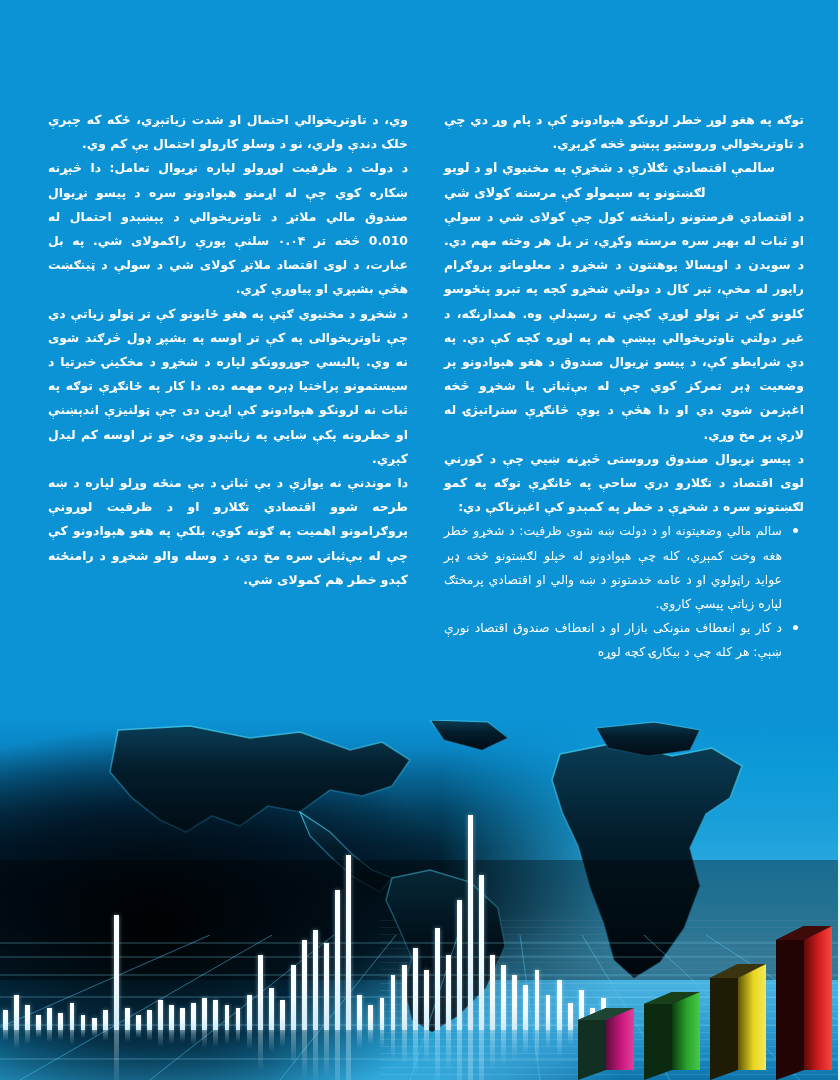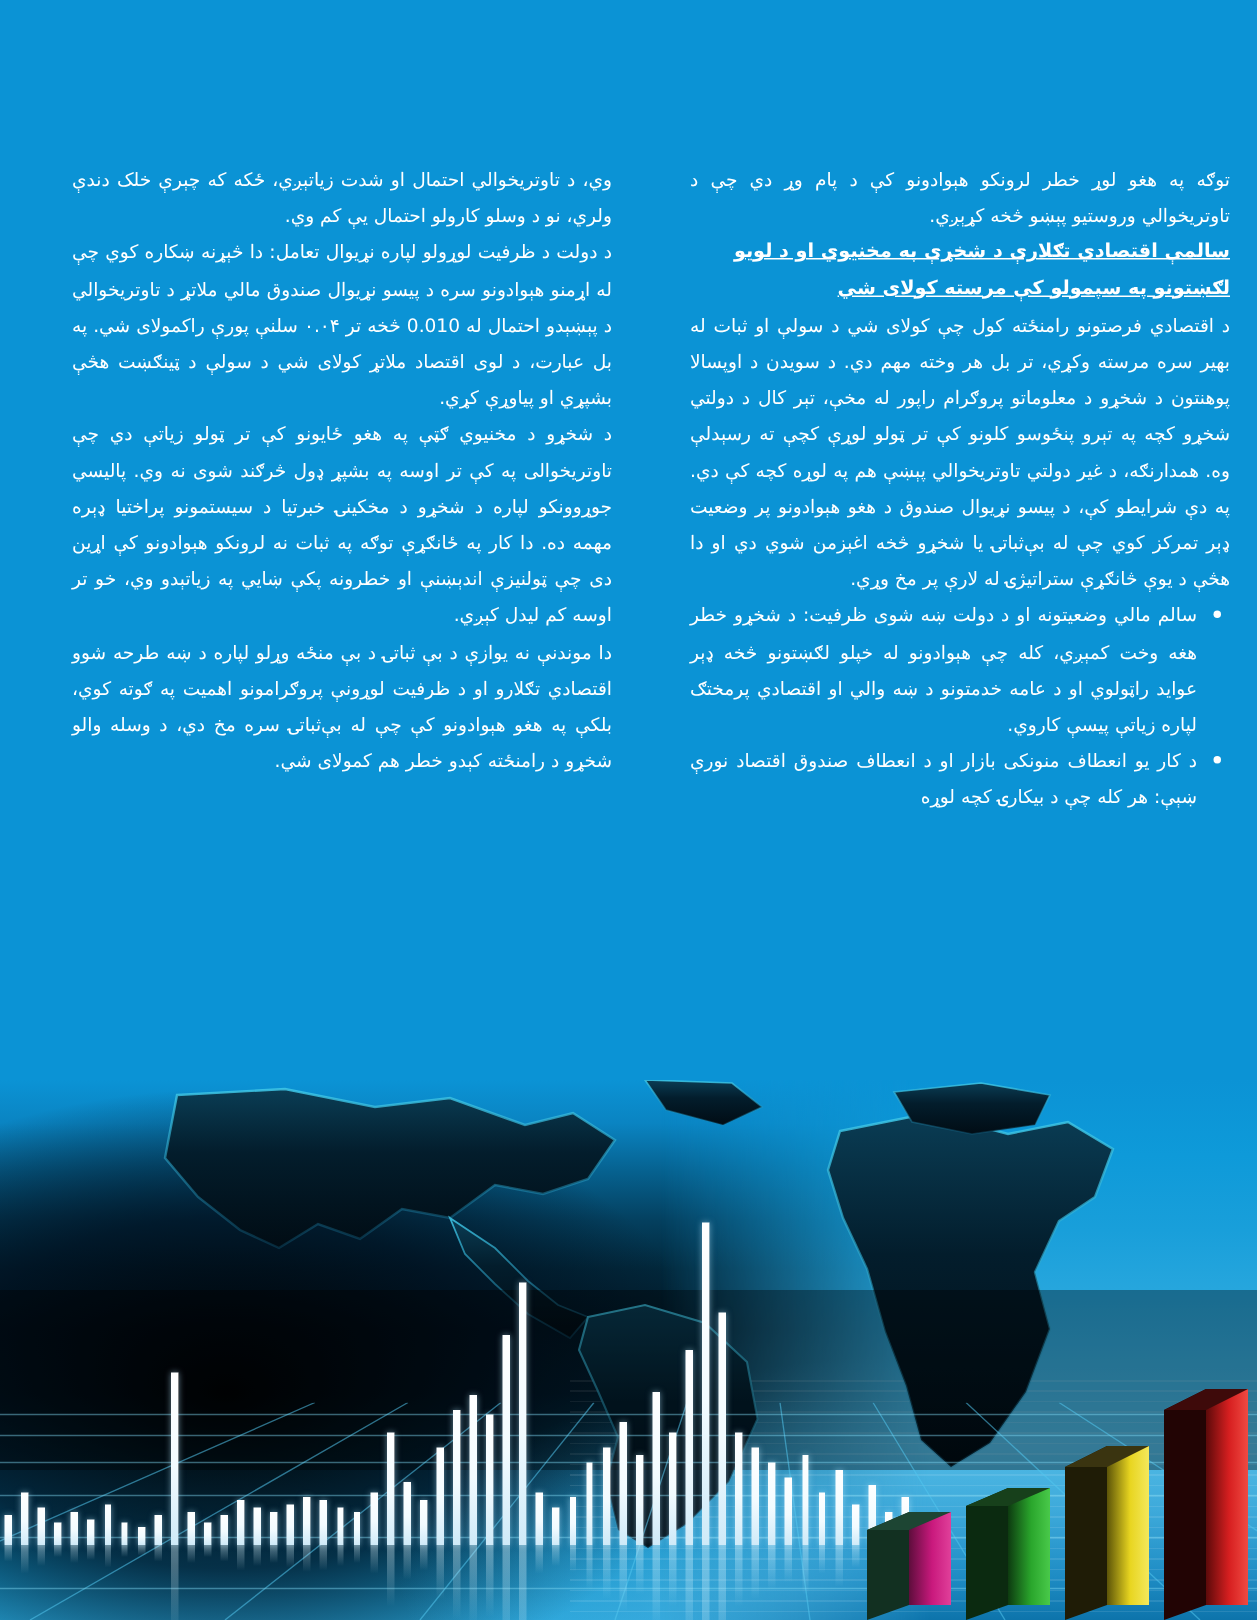--- a/index.html
+++ b/index.html
@@ -132,7 +132,7 @@
     letter-spacing: 0.2px;
     text-decoration: underline;
   }
-  .col p.just { text-align: justify; }
+  .col p.just { text-align: justify; font-weight: bold; }
 
   ul.bullets {
     margin: 0;

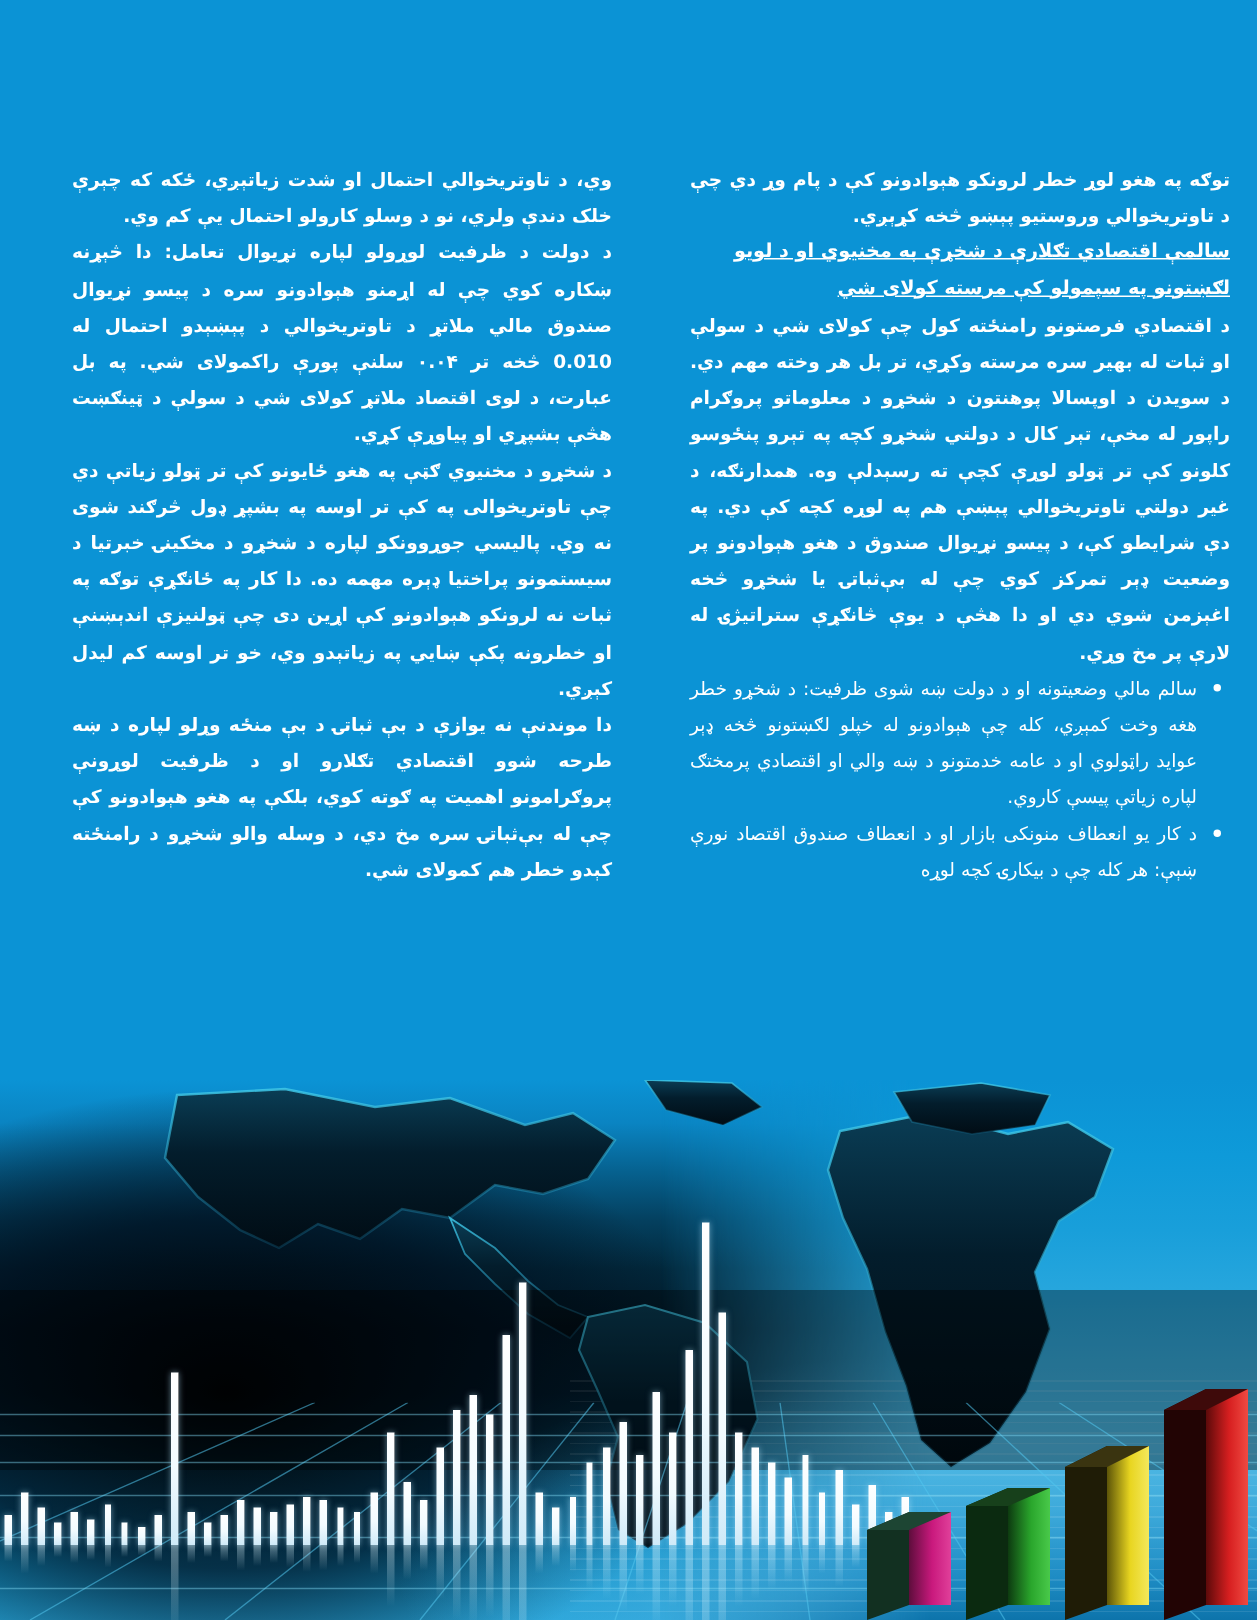--- a/index.html
+++ b/index.html
@@ -121,7 +121,7 @@
     text-align: justify;
     text-justify: inter-word;
   }
-  .col-right { right: 20px; width: 360px; }
+  .col-right { right: 36px; width: 360px; }
   .col-left  { left: 48px;  width: 360px; }
 
   .col p { margin: 0; }

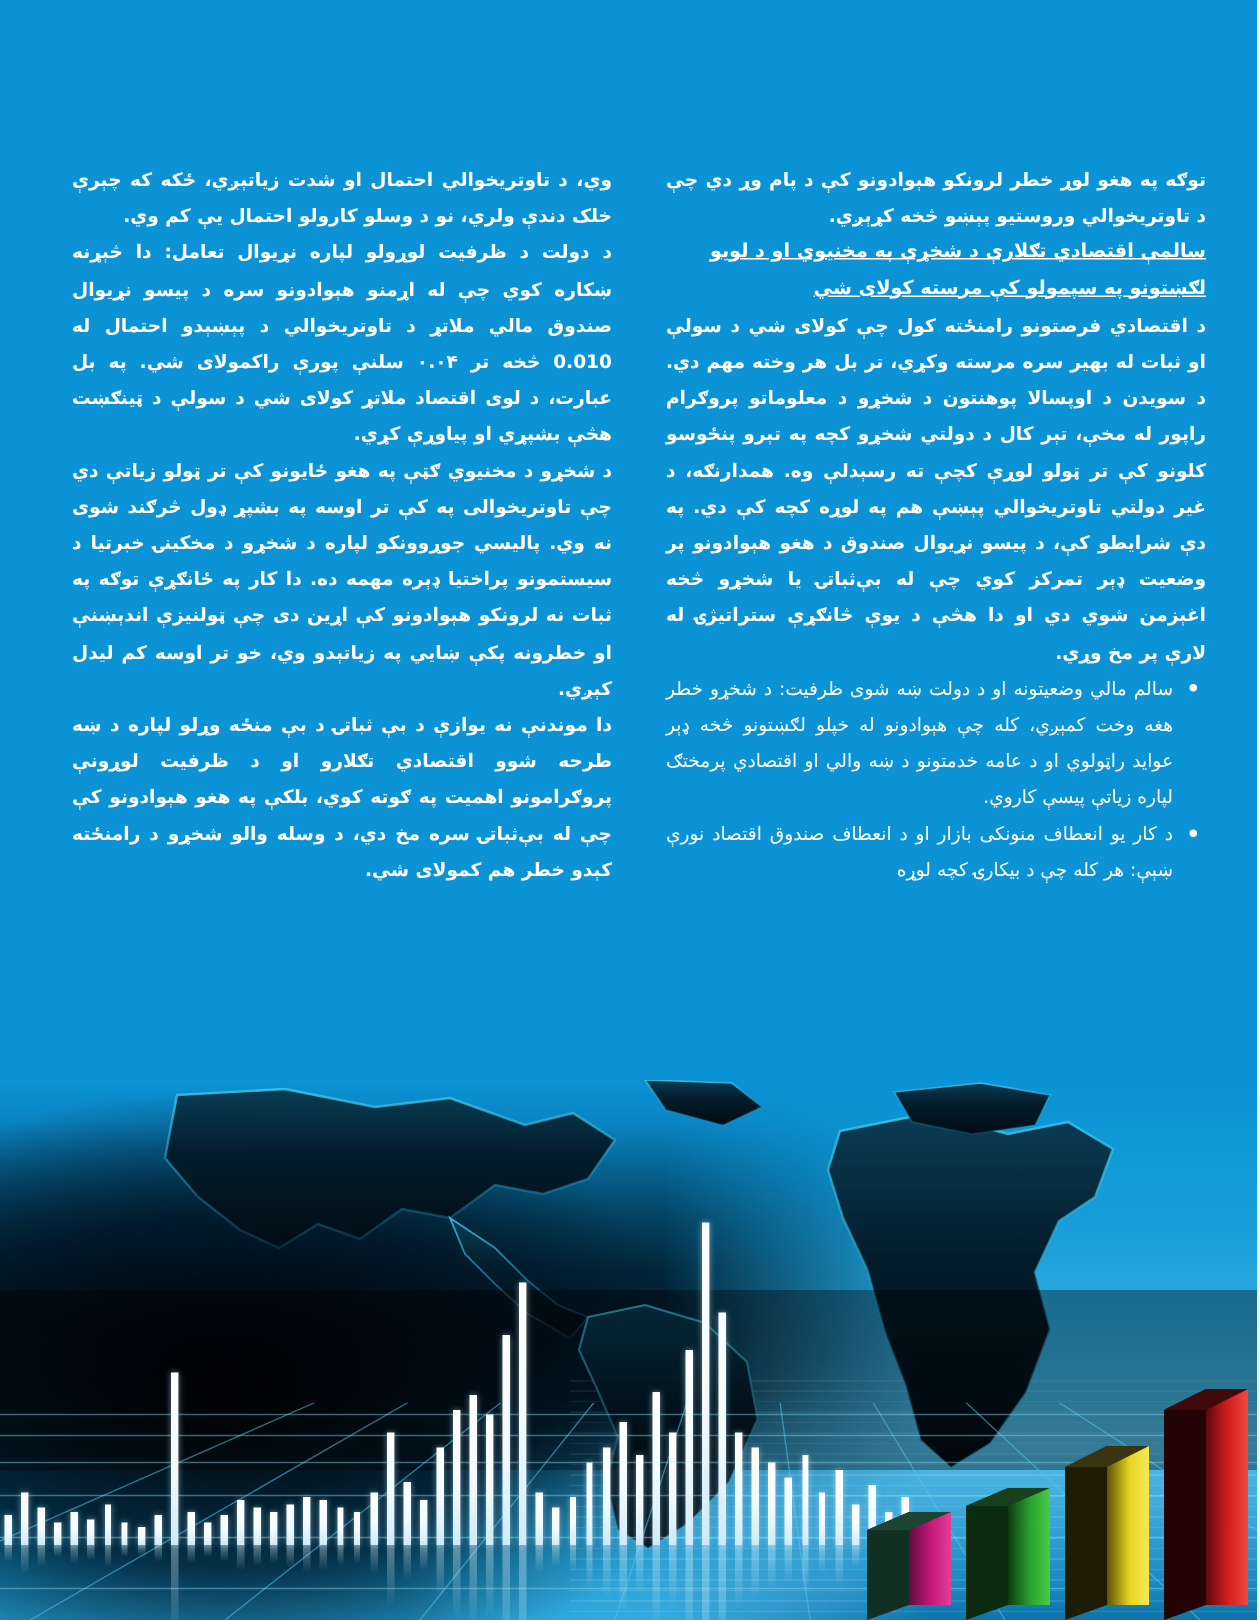--- a/index.html
+++ b/index.html
@@ -128,9 +128,8 @@
   .col p.heading {
     font-weight: bold;
     font-size: 12.8px;
-    text-align: right;
+    text-align: left;
     letter-spacing: 0.2px;
-    text-decoration: underline;
   }
   .col p.just { text-align: justify; font-weight: bold; }
 

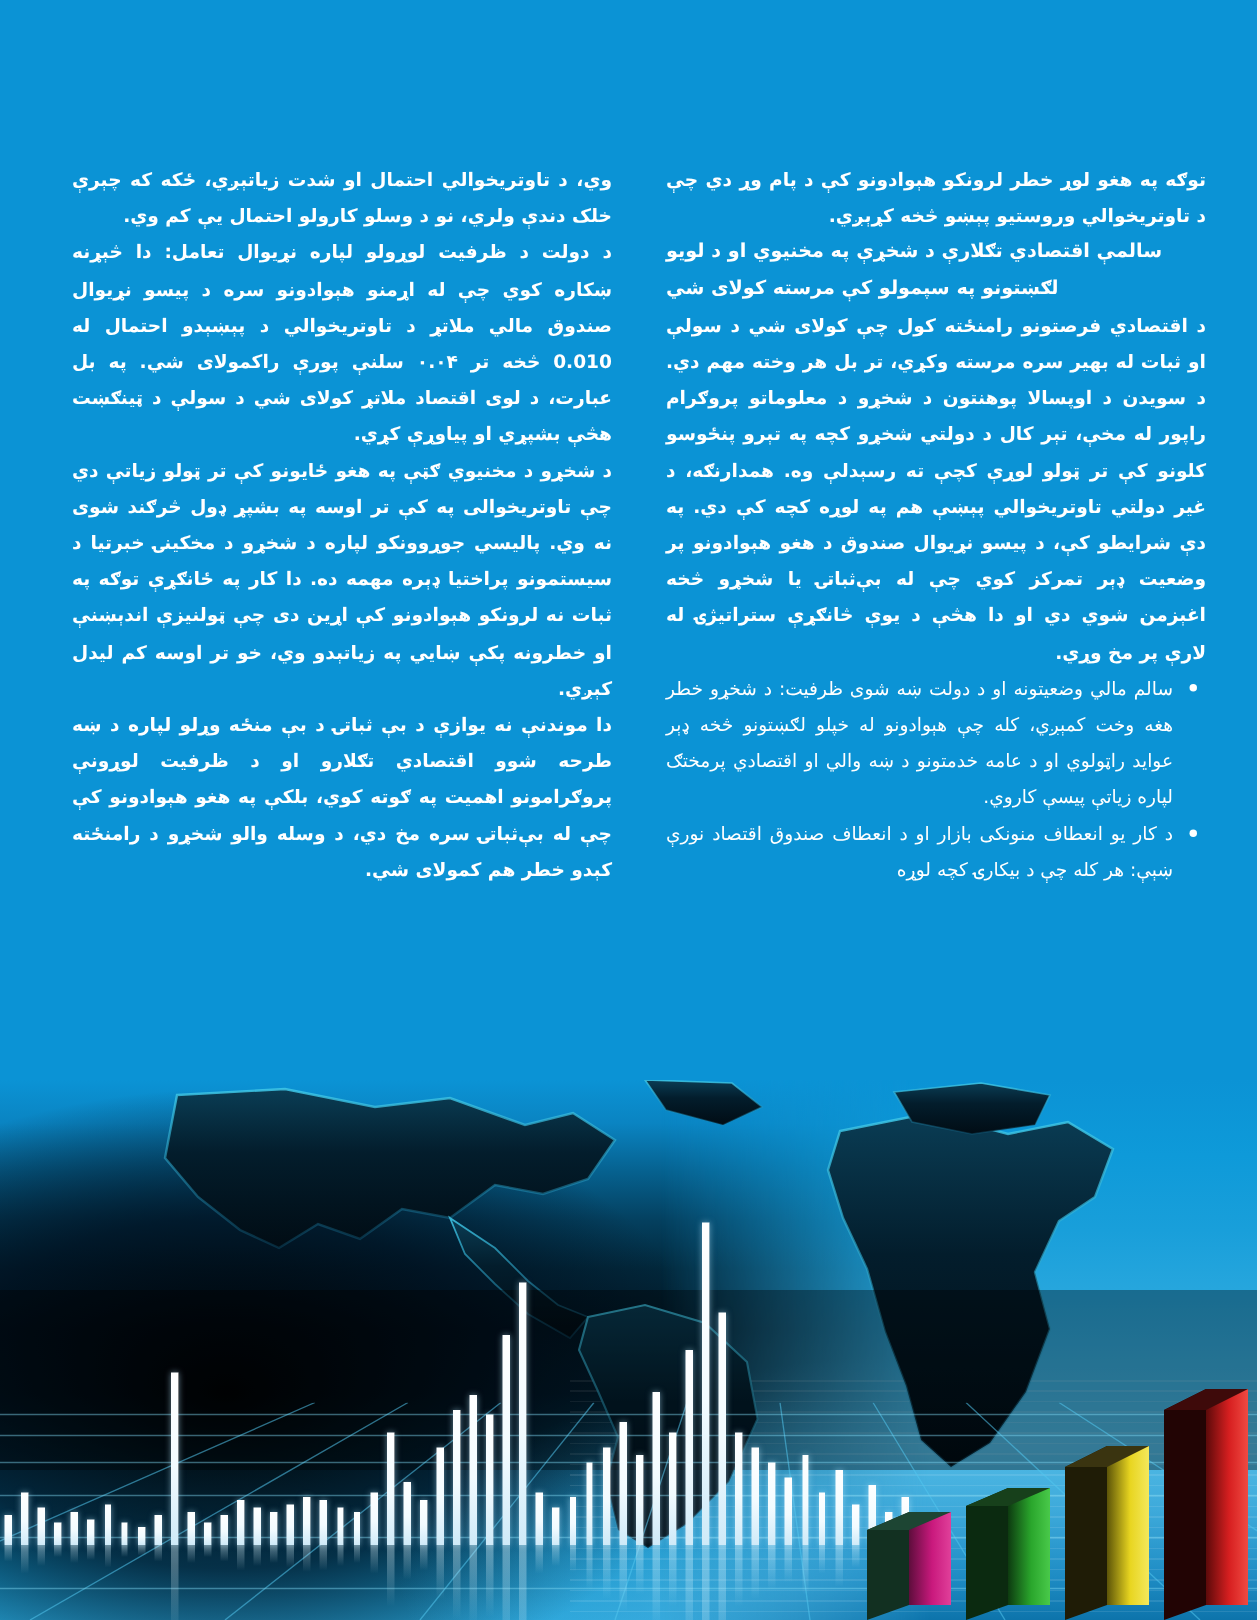--- a/index.html
+++ b/index.html
@@ -330,6 +330,7 @@
     <p class="just">توګه په هغو لوړ خطر لرونکو هېوادونو کې د پام وړ دي چې د تاوتریخوالي وروستیو پېښو څخه کړېږي.</p>
     <p class="heading">سالمې اقتصادي تګلارې د شخړې په مخنیوي او د لویو لګښتونو په سپمولو کې مرسته کولای شي</p>
     <p class="just">د اقتصادي فرصتونو رامنځته کول چې کولای شي د سولې او ثبات له بهیر سره مرسته وکړي، تر بل هر وخته مهم دي. د سویدن د اوپسالا پوهنتون د شخړو د معلوماتو پروګرام راپور له مخې، تېر کال د دولتي شخړو کچه په تېرو پنځوسو کلونو کې تر ټولو لوړې کچې ته رسېدلې وه. همدارنګه، د غیر دولتي تاوتریخوالي پېښې هم په لوړه کچه کې دي. په دې شرایطو کې، د پیسو نړیوال صندوق د هغو هېوادونو پر وضعیت ډېر تمرکز کوي چې له بې‌ثباتۍ یا شخړو څخه اغېزمن شوي دي او دا هڅې د یوې څانګړې ستراتیژۍ له لارې پر مخ وړي.</p>
+    <p class="just">د پیسو نړیوال صندوق وروستی څېړنه ښیي چې د کورني لوی اقتصاد د تګلارو دري ساحې په ځانګړې توګه په کمو لګښتونو سره د شخړې د خطر په کمېدو کې اغېزناکې دي:</p>
     <ul class="bullets">
       <li>
         <span class="dot"></span>

